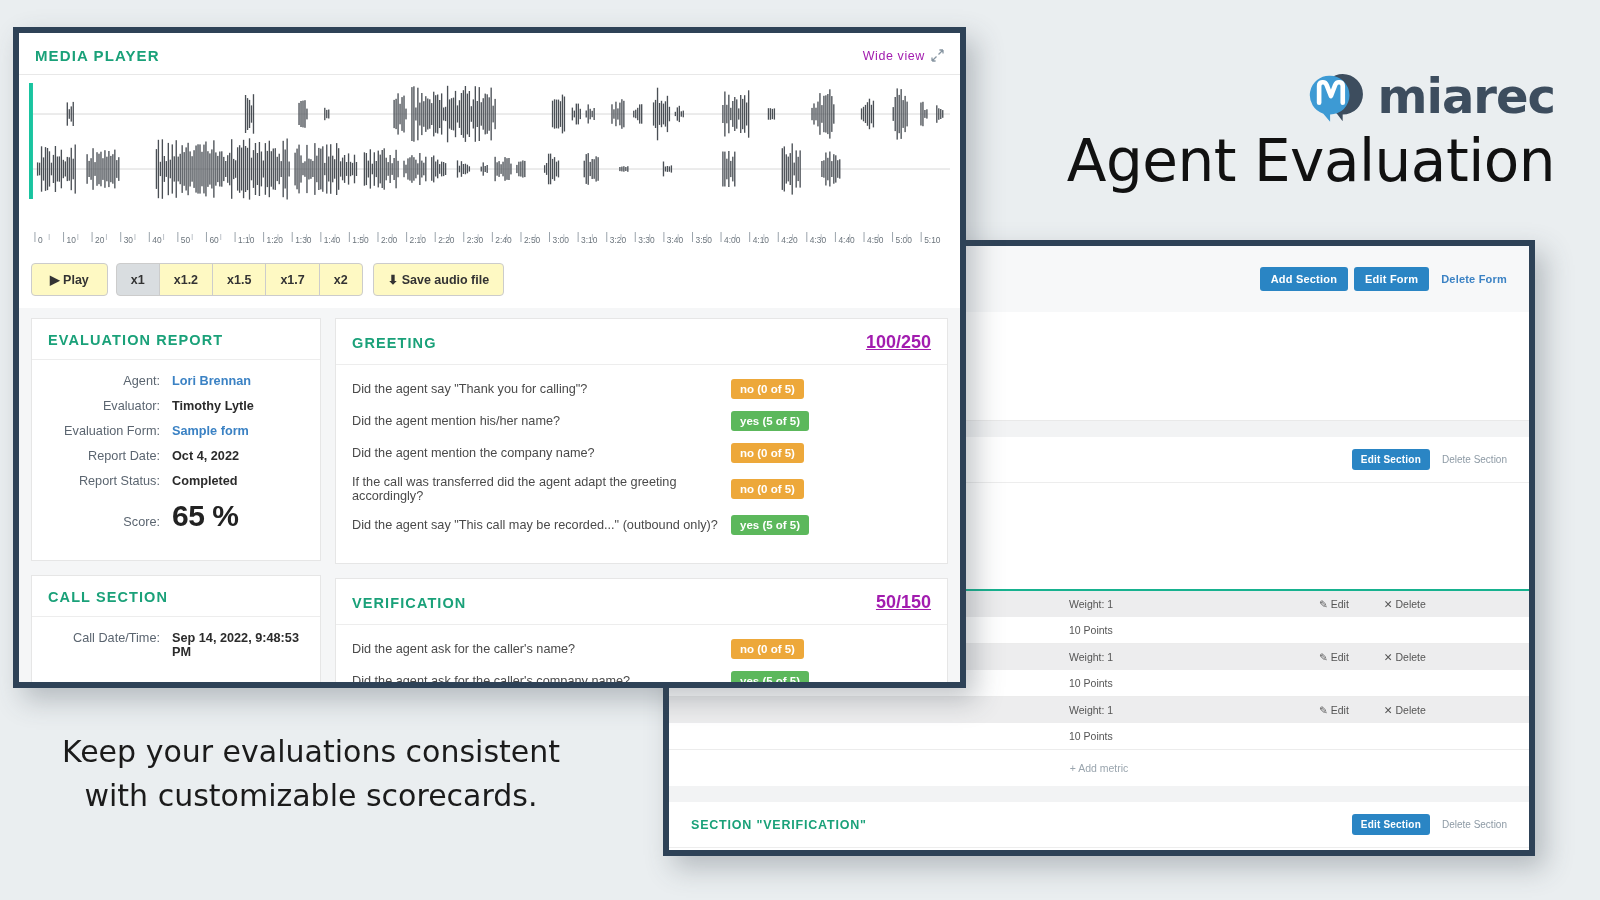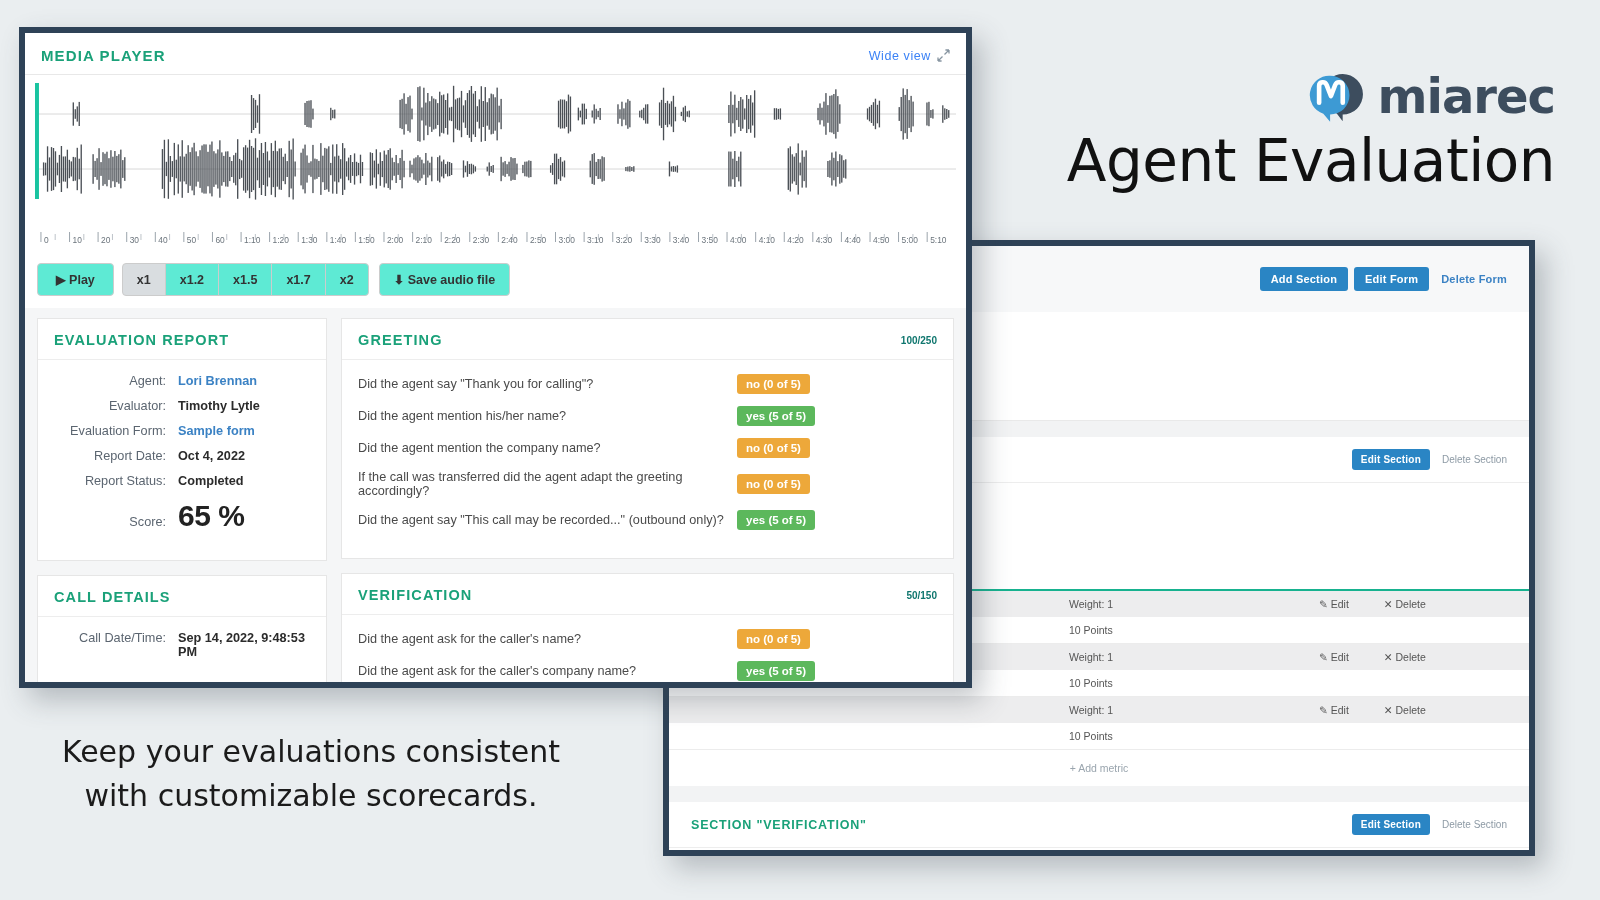--- a/index.html
+++ b/index.html
@@ -21,7 +21,7 @@
   }
   
   #left-window{
-    left:19px; top:27px; width:953px; height:661px;
+    left:13px; top:27px; width:953px; height:661px;
     z-index:5;
   }
   .lw-inner{position:absolute;inset:0;background:#fff;overflow:hidden;}

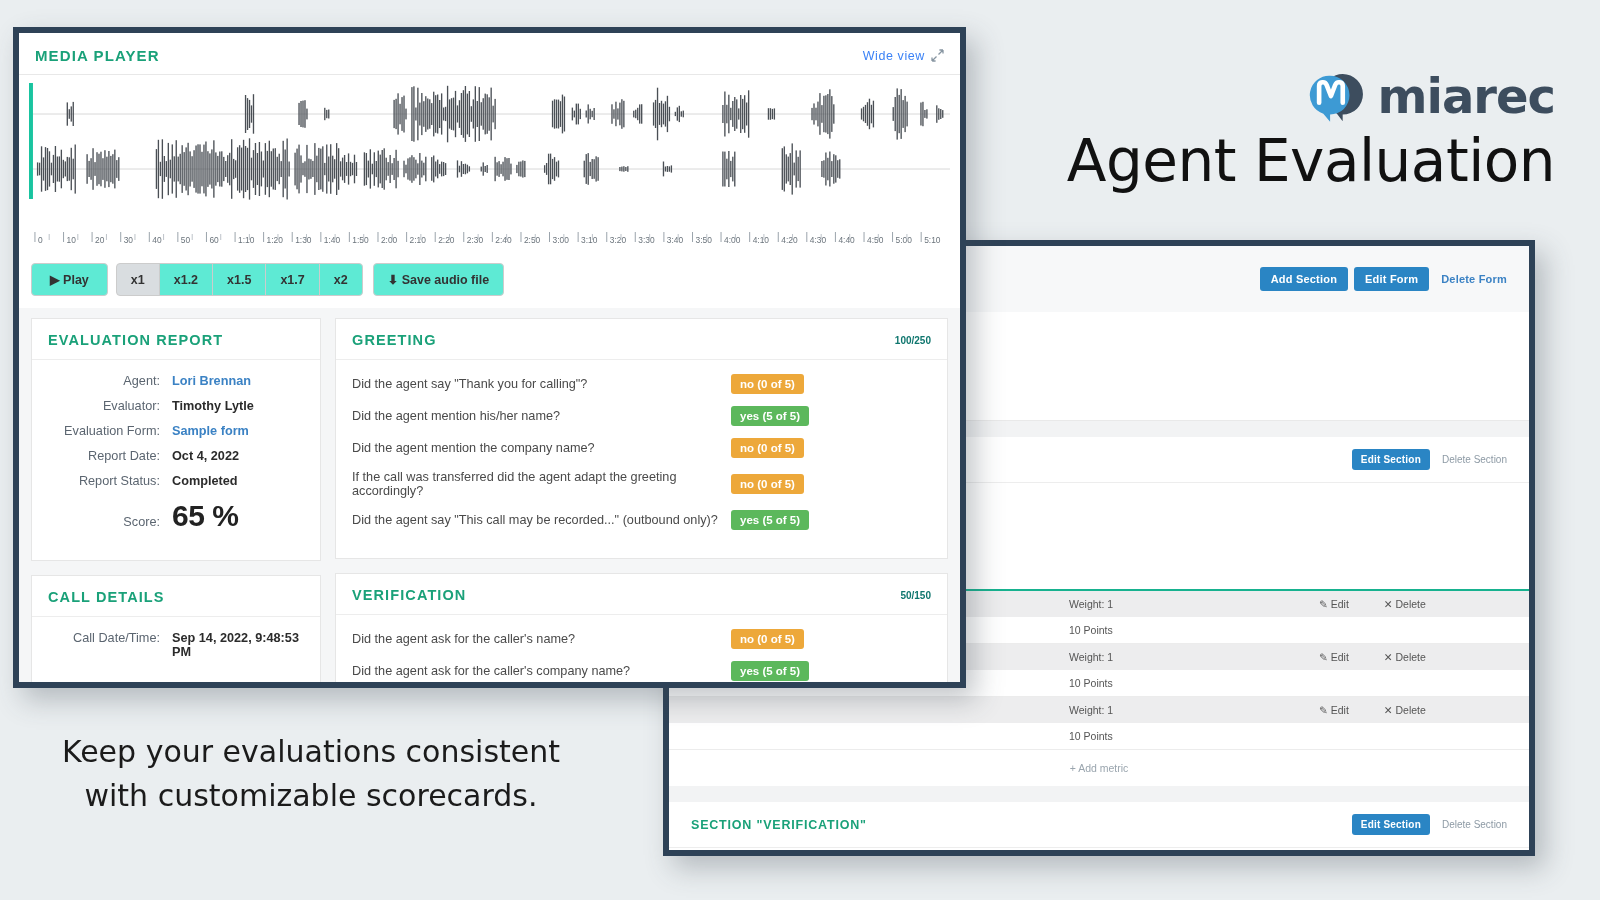--- a/index.html
+++ b/index.html
@@ -35,7 +35,7 @@
     color:#1aa179;font-weight:bold;font-size:15px;letter-spacing:1.1px;
   }
   .wide-view{
-    color:#3b82f6;font-size:12.5px;letter-spacing:.6px;display:flex;align-items:center;gap:6px;
+    color:#a21caf;font-size:12.5px;letter-spacing:.6px;display:flex;align-items:center;gap:6px;
   }
   .wide-view svg{display:block;}
 

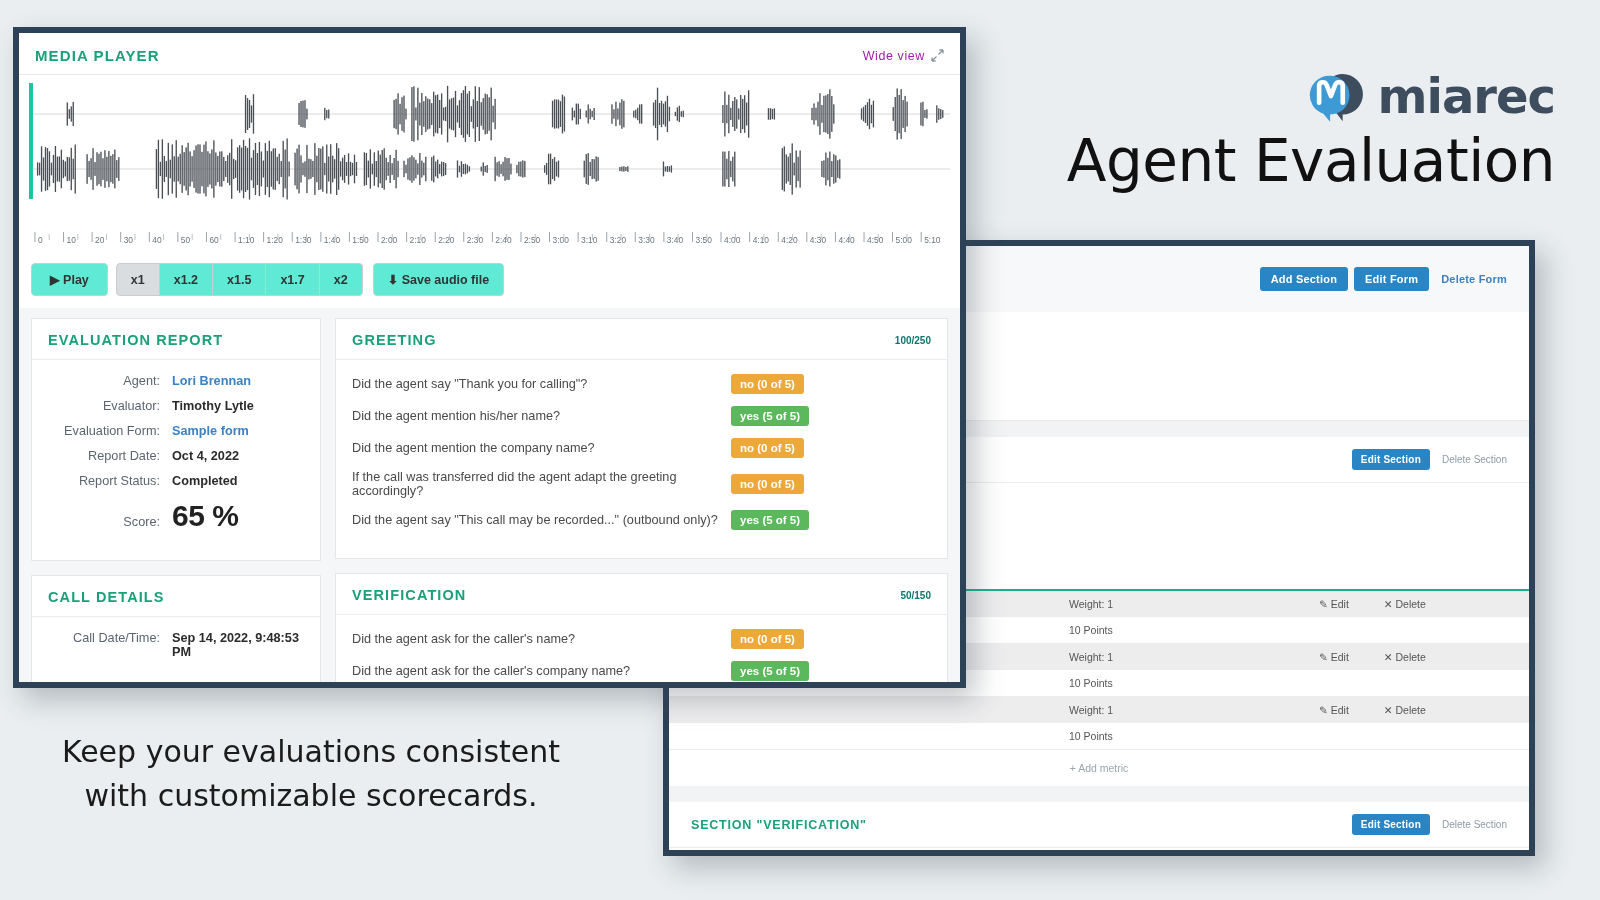--- a/index.html
+++ b/index.html
@@ -48,7 +48,7 @@
   
   .player-bar{display:flex;gap:0;padding:10px 12px 12px 12px;}
   .btn-g{
-    border:1px solid #ccc;background:#5eead4;color:#333;
+    border:1px solid #ccc;background:#fef9c3;color:#333;
     font-size:12.5px;font-weight:bold;padding:8px 14px;cursor:pointer;
     font-family:"Liberation Sans", sans-serif;
   }

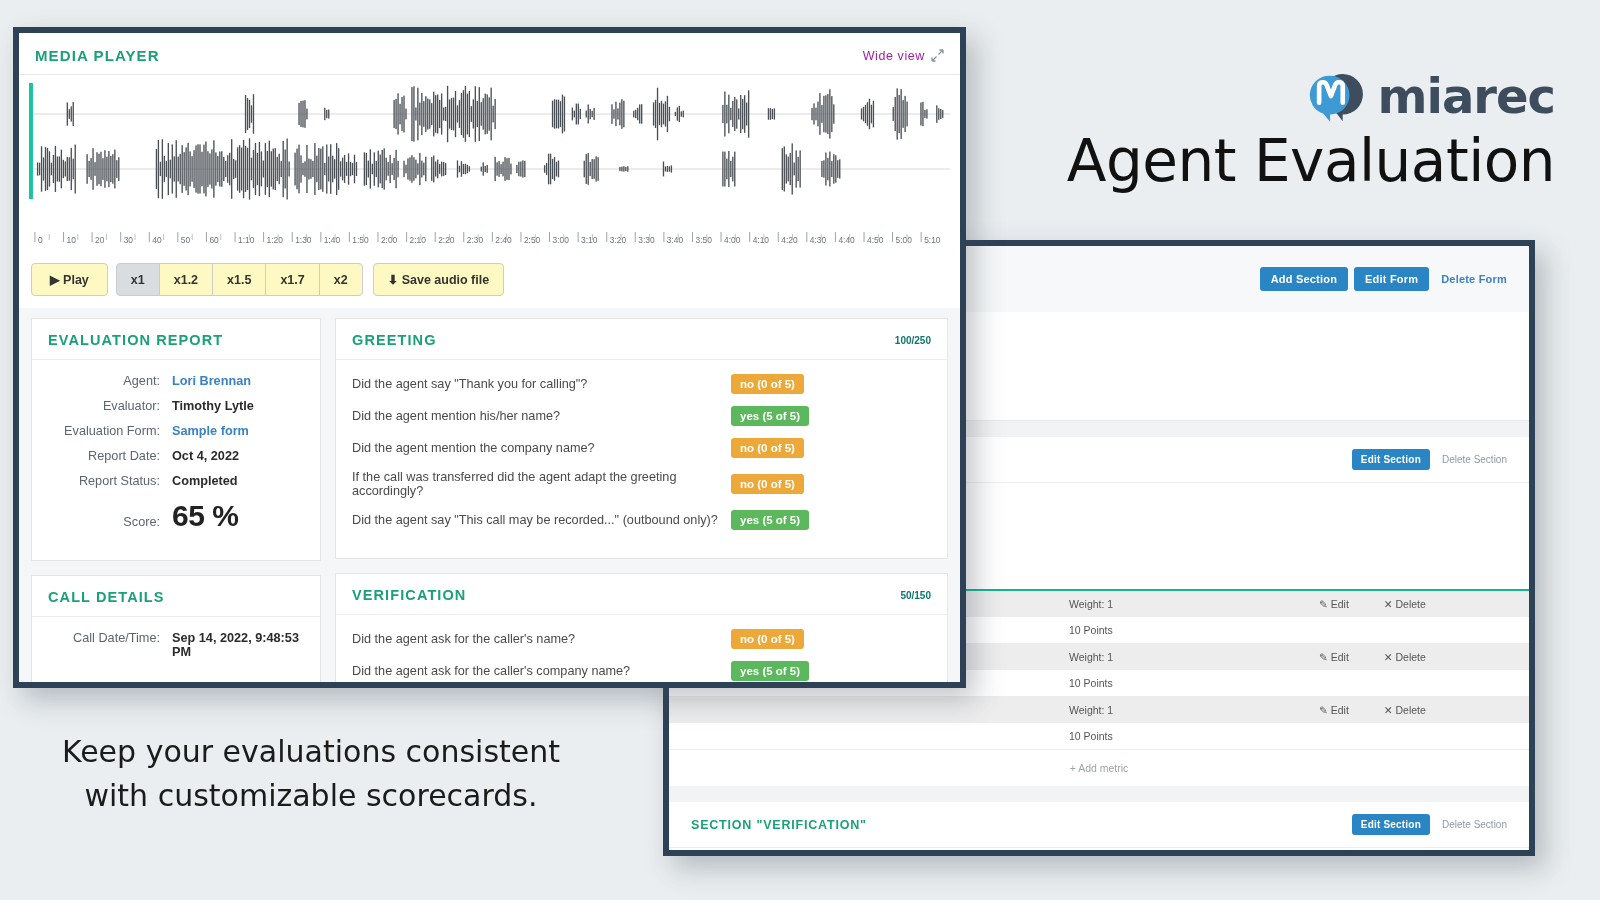--- a/index.html
+++ b/index.html
@@ -71,7 +71,7 @@
     padding:13px 16px 11px 16px;border-bottom:1px solid #ededed;
   }
   .card-title{color:#1aa179;font-weight:bold;font-size:14.5px;letter-spacing:1.1px;}
-  .card-score{color:#0f766e;font-weight:bold;font-size:10px;}
+  .card-score{color:#a21caf;font-weight:bold;font-size:18px;text-decoration:underline;}
   .card-body{padding:14px 16px 16px 16px;}
 
   .kv{display:flex;margin-bottom:11px;align-items:baseline;}

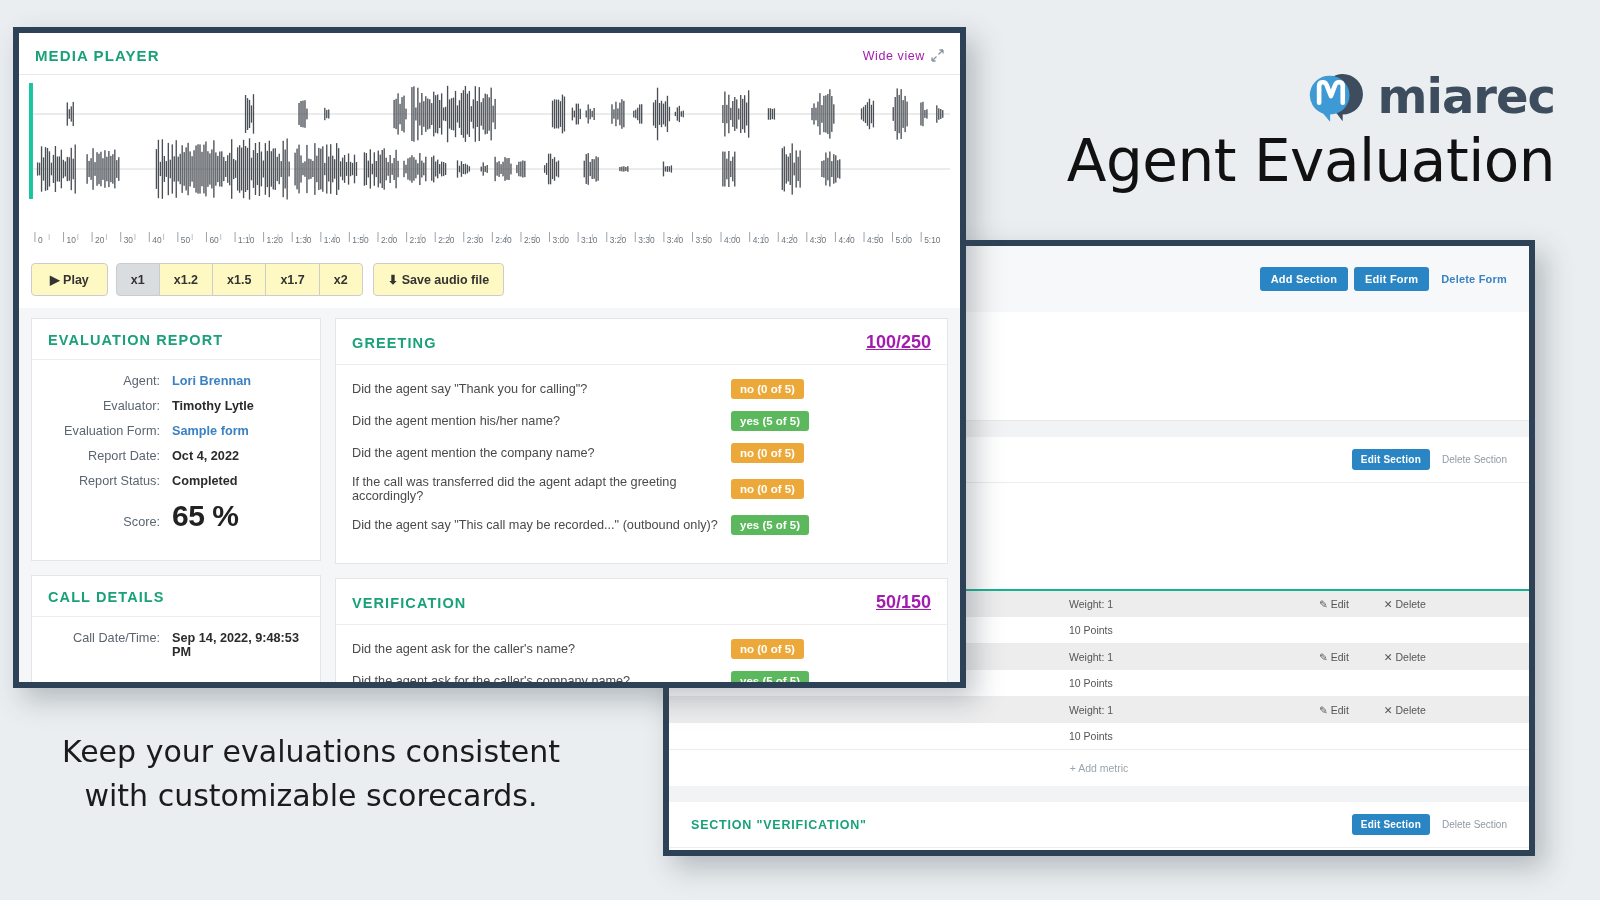--- a/index.html
+++ b/index.html
@@ -844,7 +844,7 @@
 
         <div class="card">
           <div class="card-head">
-            <span class="card-title">CALL DETAILS</span>
+            <span class="card-title">CALL SECTION</span>
           </div>
           <div class="card-body">
             <div class="kv">

